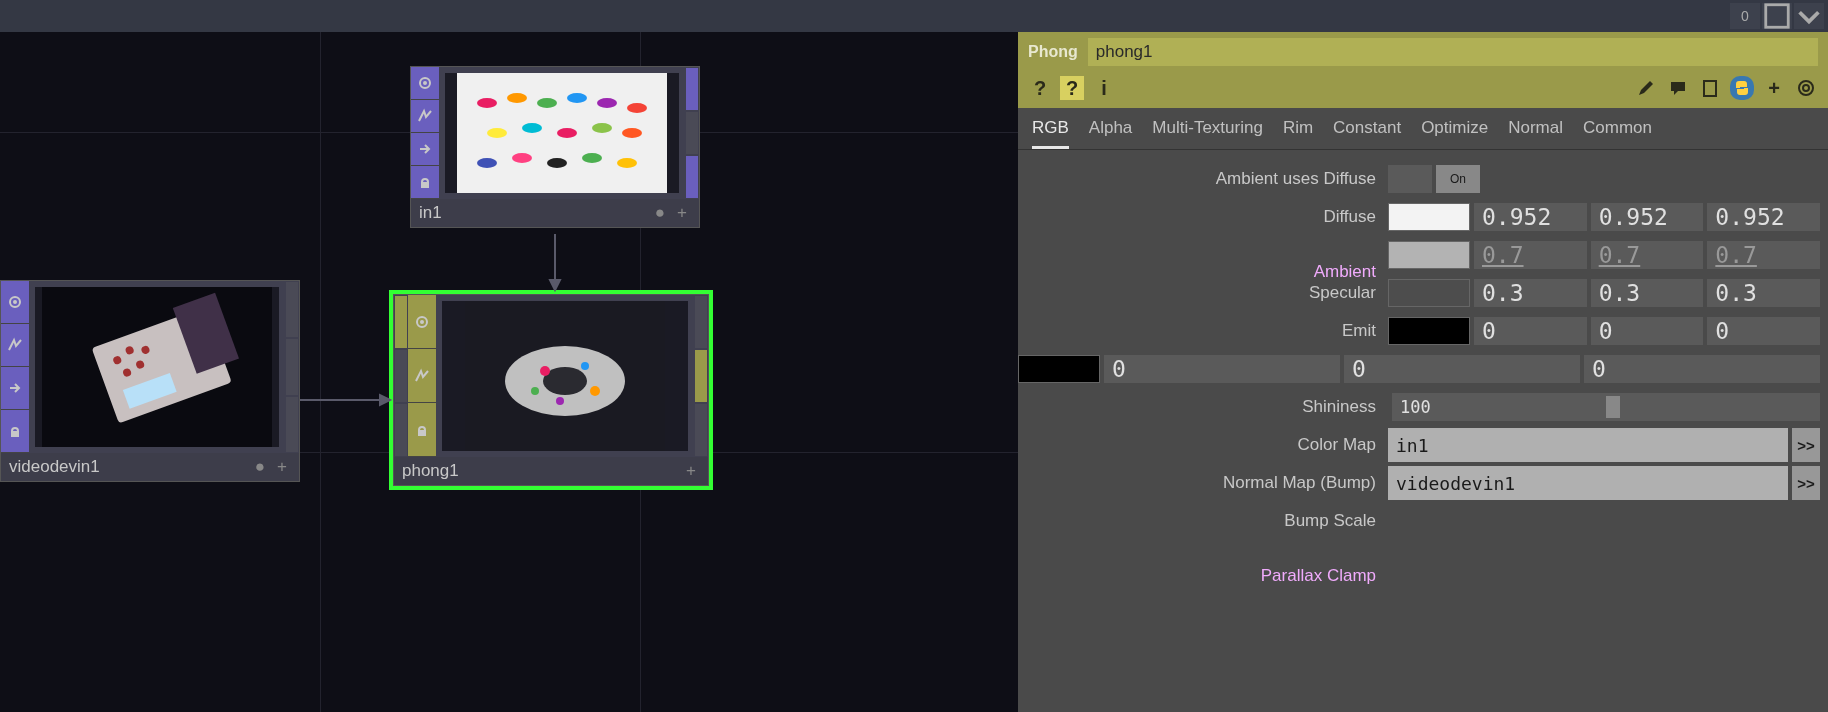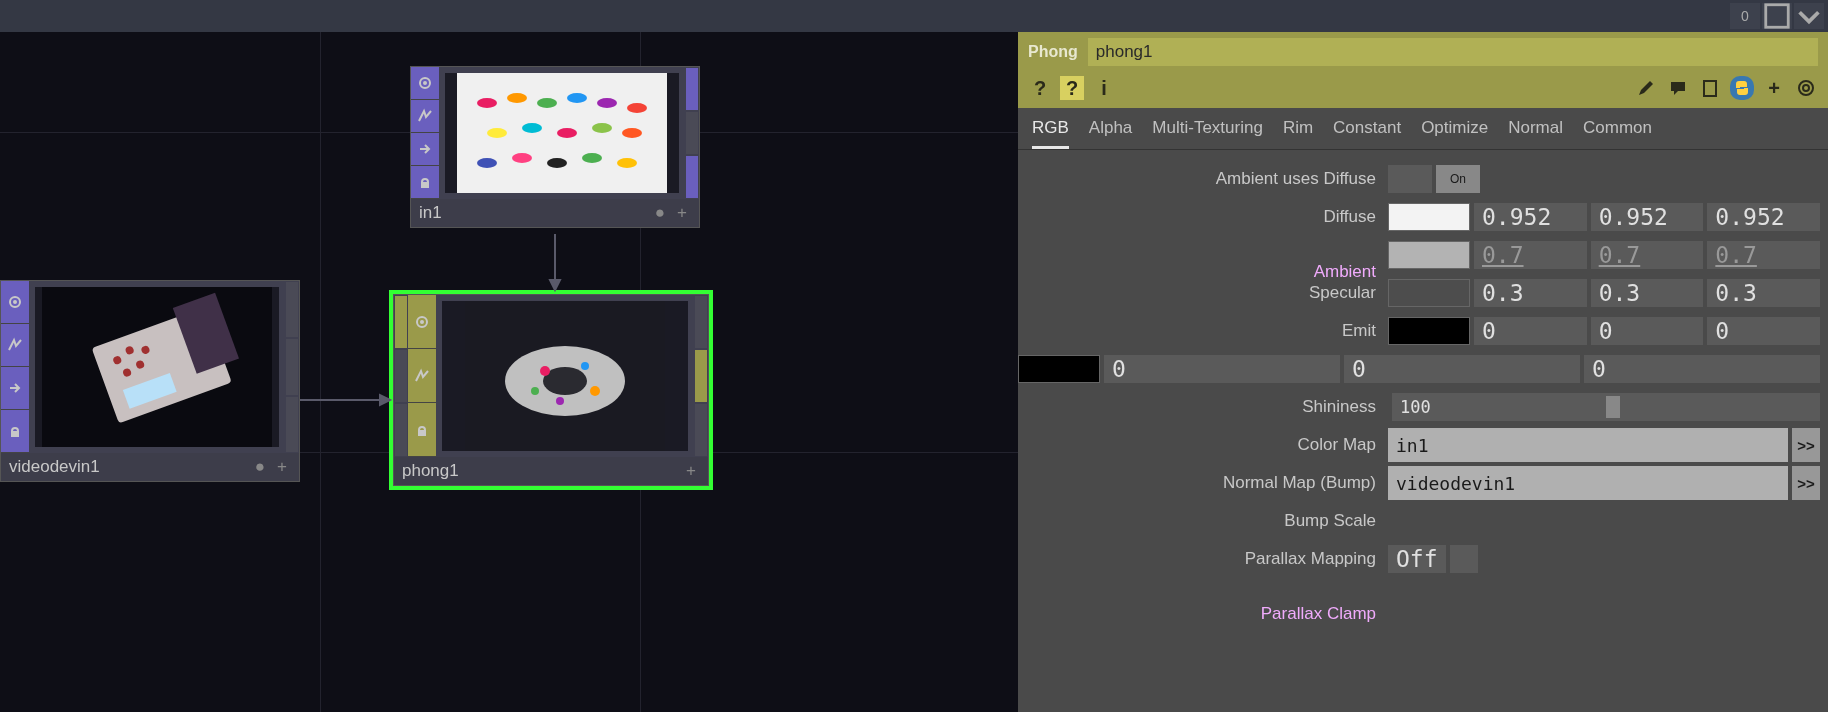--- a/index.html
+++ b/index.html
@@ -608,13 +608,6 @@
         <div class="param-label">Bump Scale</div>
       </div>
       <div class="param-row">
-        <div class="param-label">Parallax Mapping</div>
-        <div class="param-fields">
-          <div class="val" style="flex:0 0 48px">Off</div>
-          <div class="toggle-knob" style="width:28px"></div>
-        </div>
-      </div>
-      <div class="param-row">
         <div class="param-label dim">Parallax Clamp</div>
         <div class="param-fields"></div>
       </div>

